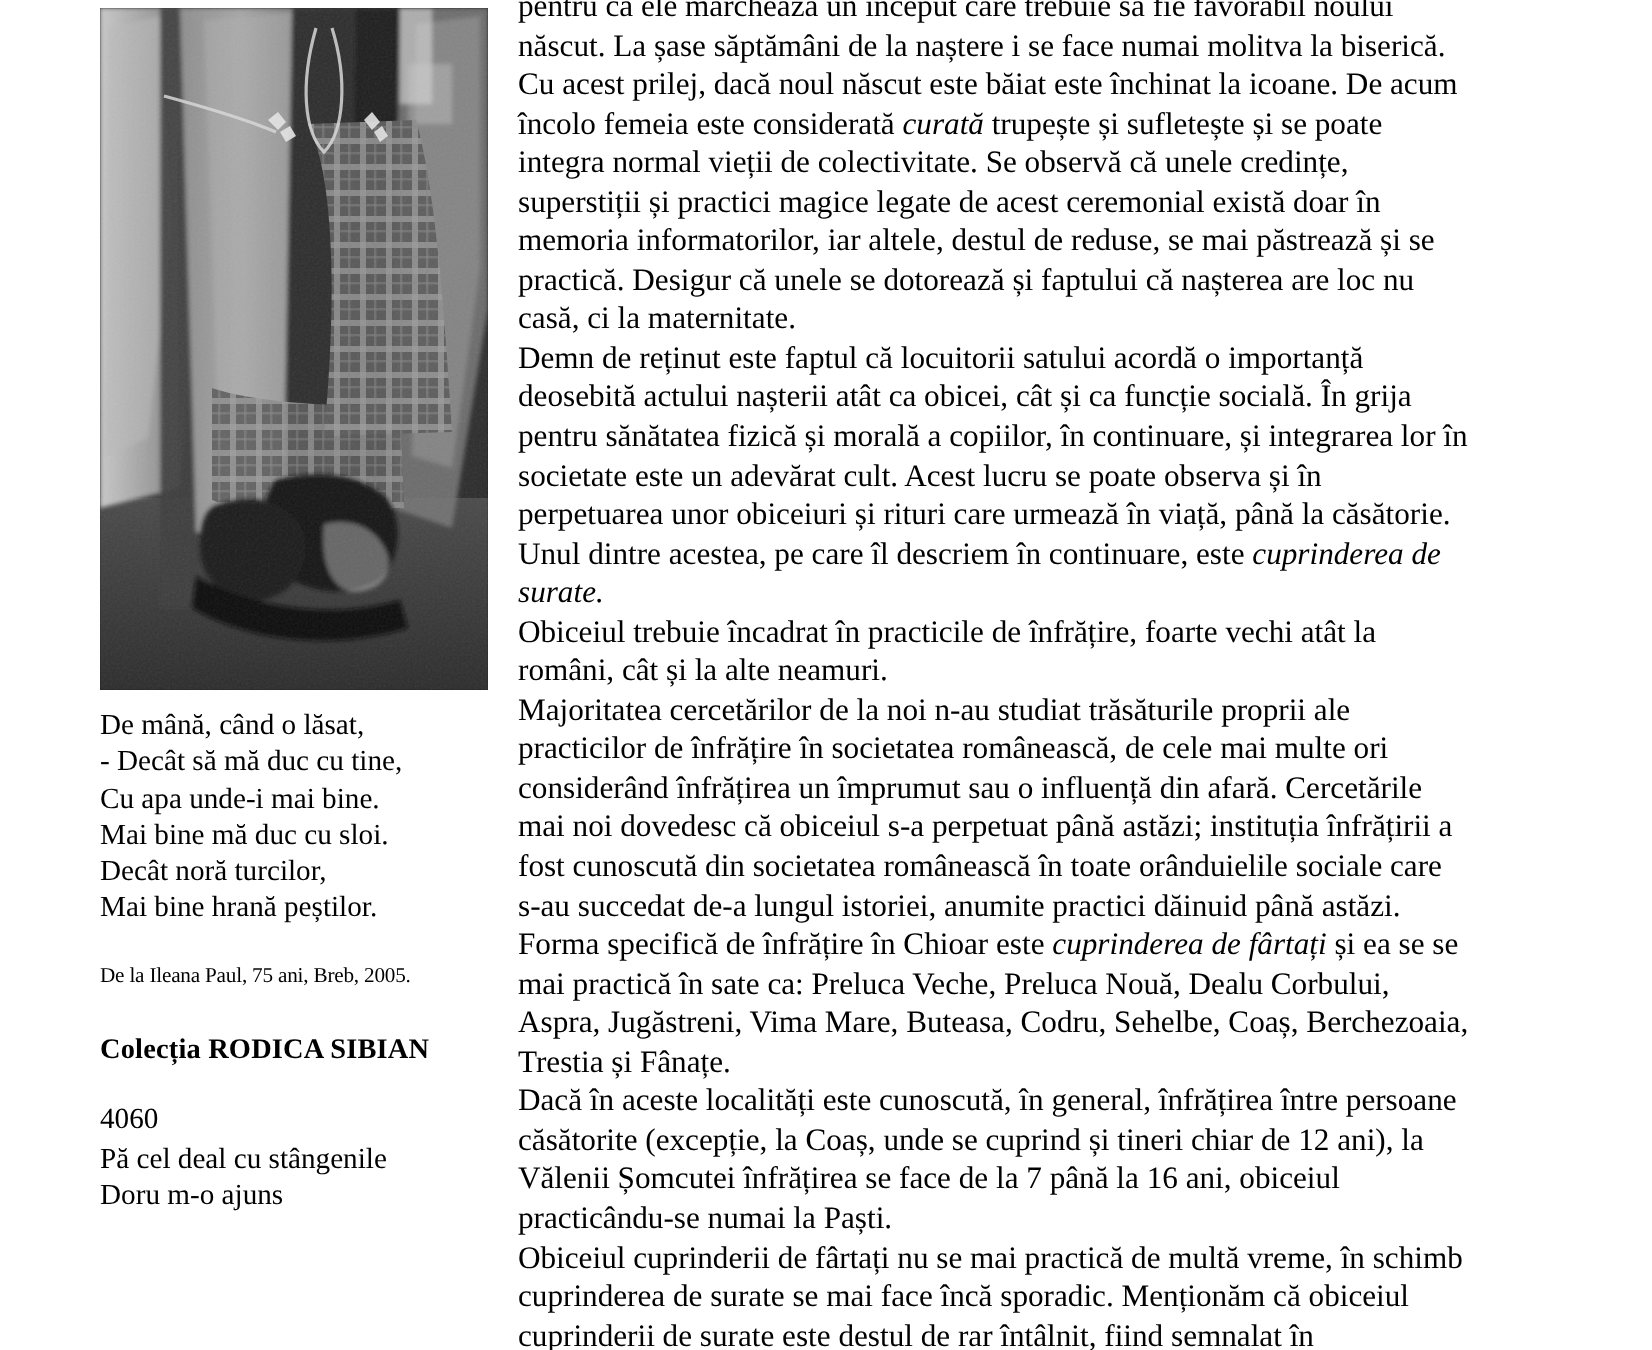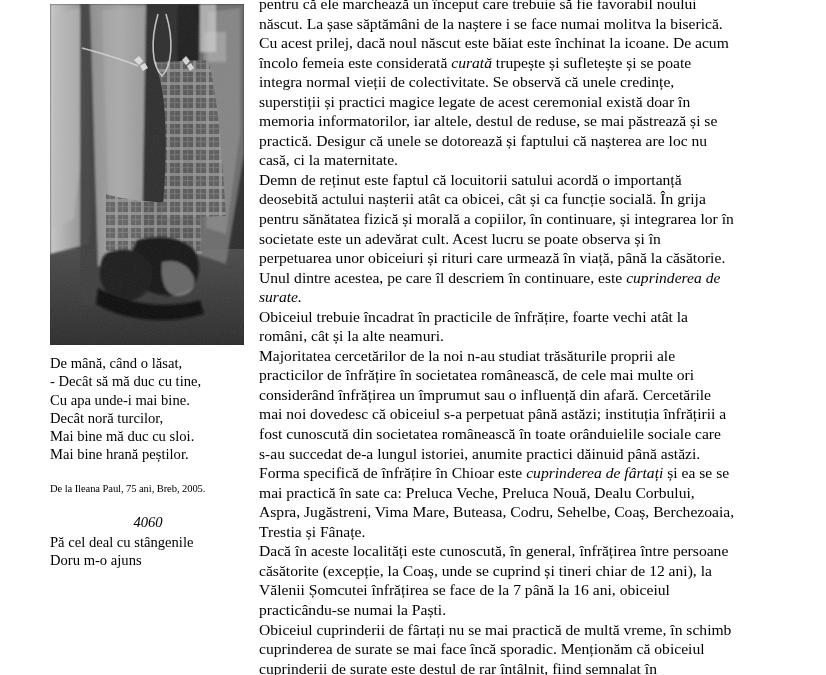--- a/index.html
+++ b/index.html
@@ -207,8 +207,8 @@
       <div class="pline">De mână, când o lăsat,</div>
       <div class="pline">- Decât să mă duc cu tine,</div>
       <div class="pline">Cu apa unde-i mai bine.</div>
+      <div class="pline">Mai bine mă duc cu sloi.</div>
       <div class="pline">Decât noră turcilor,</div>
-      <div class="pline">Mai bine mă duc cu sloi.</div>
       <div class="pline">Mai bine hrană peștilor.</div>
     </div>
 

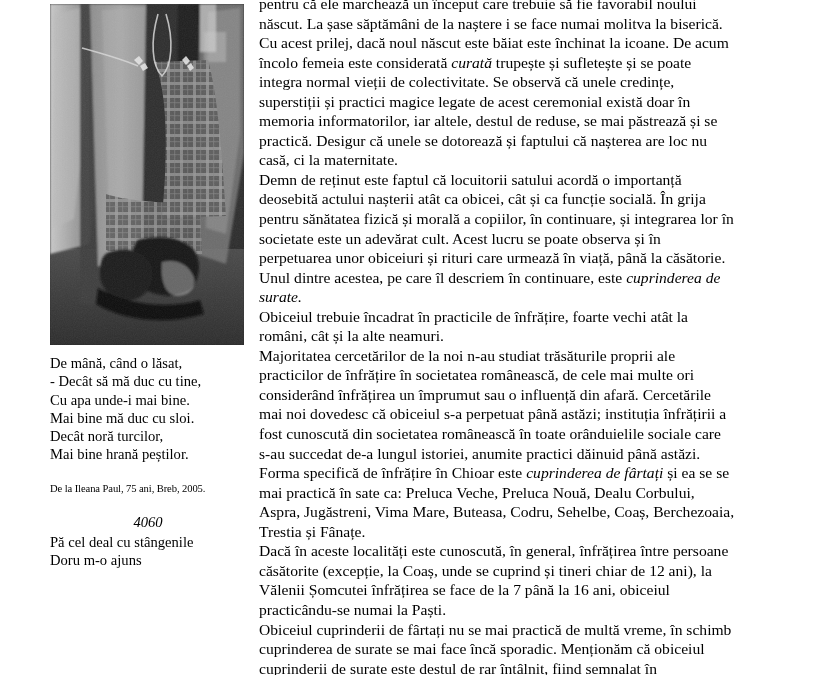--- a/index.html
+++ b/index.html
@@ -214,6 +214,7 @@
 
     <div class="attrib">De la  Ileana Paul, 75 ani, Breb, 2005.</div>
 
+    <div class="collection-title">Colecția RODICA SIBIAN</div>
 
 
     <div class="item-number">4060</div>

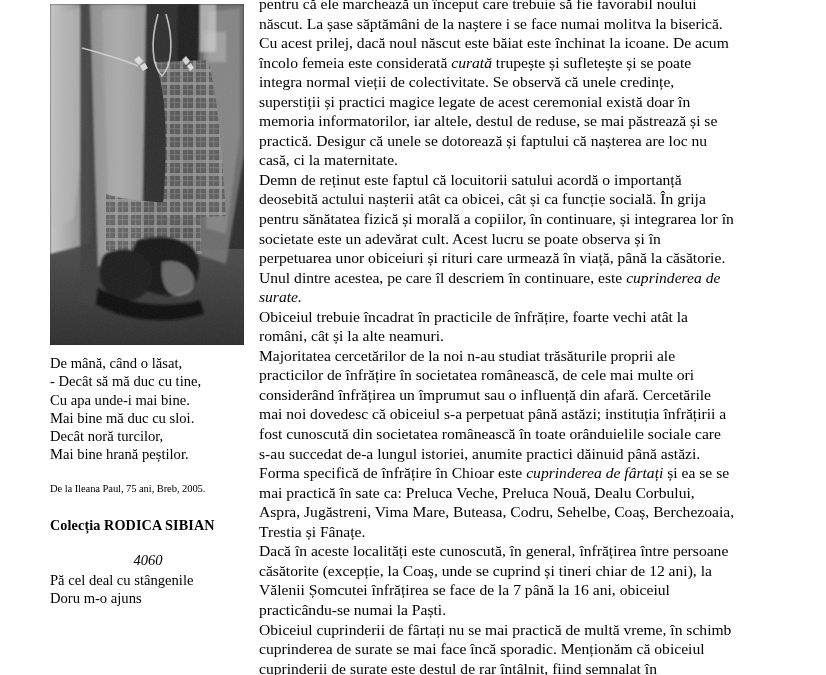--- a/index.html
+++ b/index.html
@@ -79,10 +79,8 @@
 
   .item-number {
     margin-top: 17px;
-    text-align: center;
     font-size: 14.6px;
     line-height: 18px;
-    font-style: italic;
   }
 
   .poem2 {

